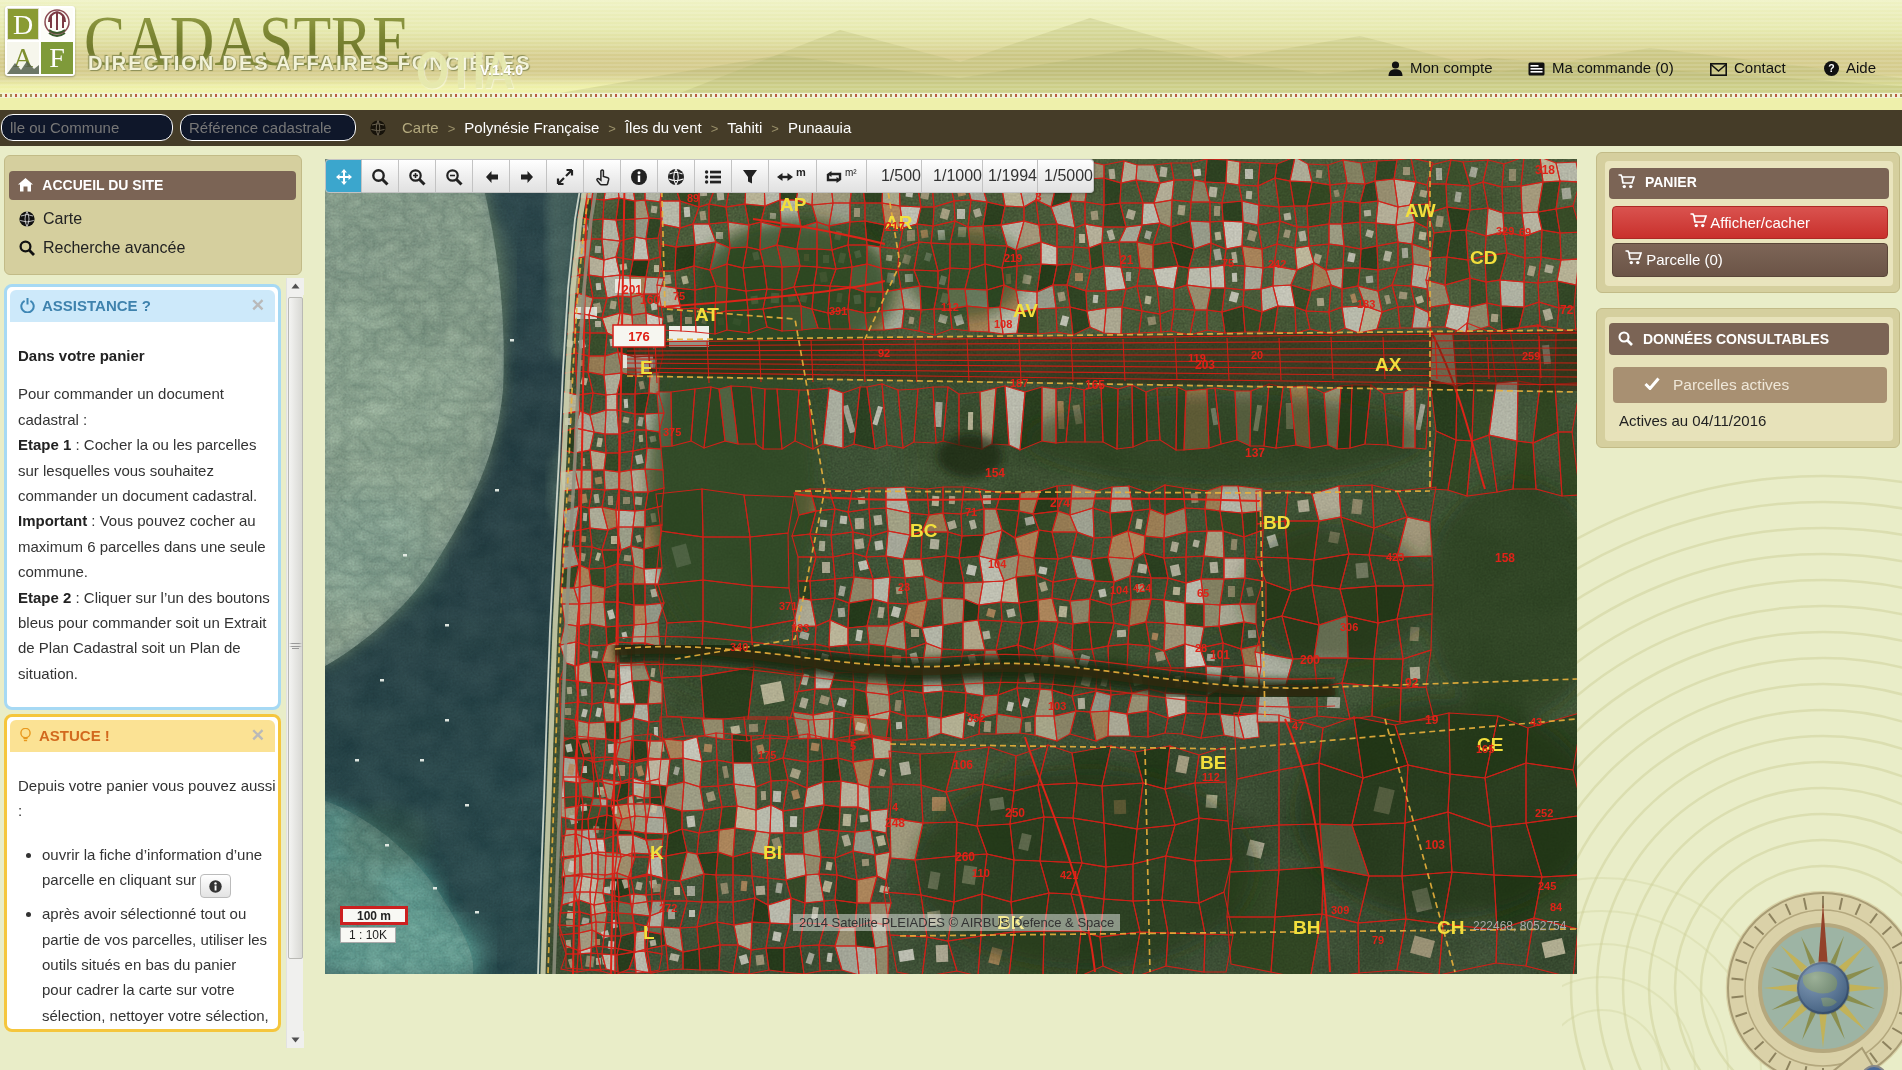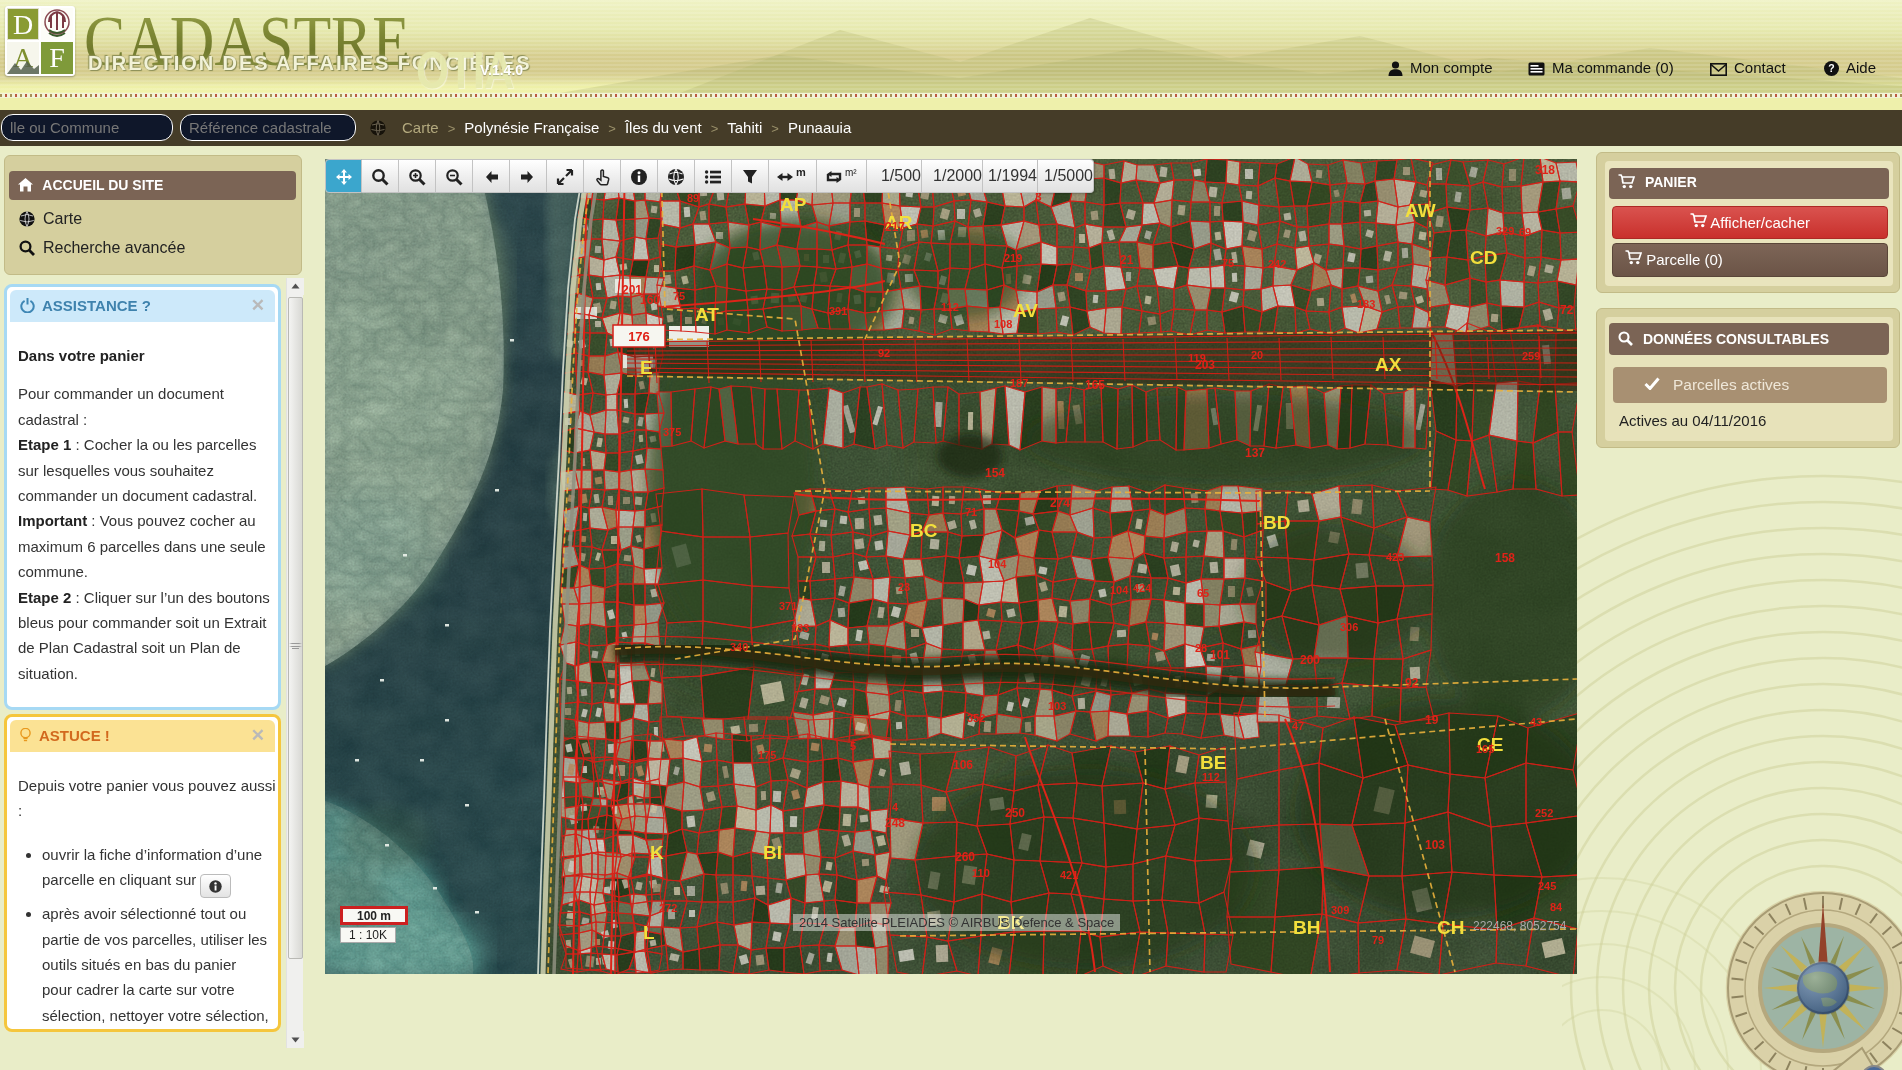--- a/index.html
+++ b/index.html
@@ -3074,7 +3074,7 @@
       </svg>
     </div>
     <div class="tbtn txt" style="left:542px;width:55px">1/500</div>
-    <div class="tbtn txt" style="left:597px;width:61px">1/2000</div>
+    <div class="tbtn txt" style="left:597px;width:61px">1/1000</div>
     <div class="tbtn txt" style="left:658px;width:55px">1/1994</div>
     <div class="tbtn txt last" style="left:713px;width:56px">1/5000</div>
   </div>

